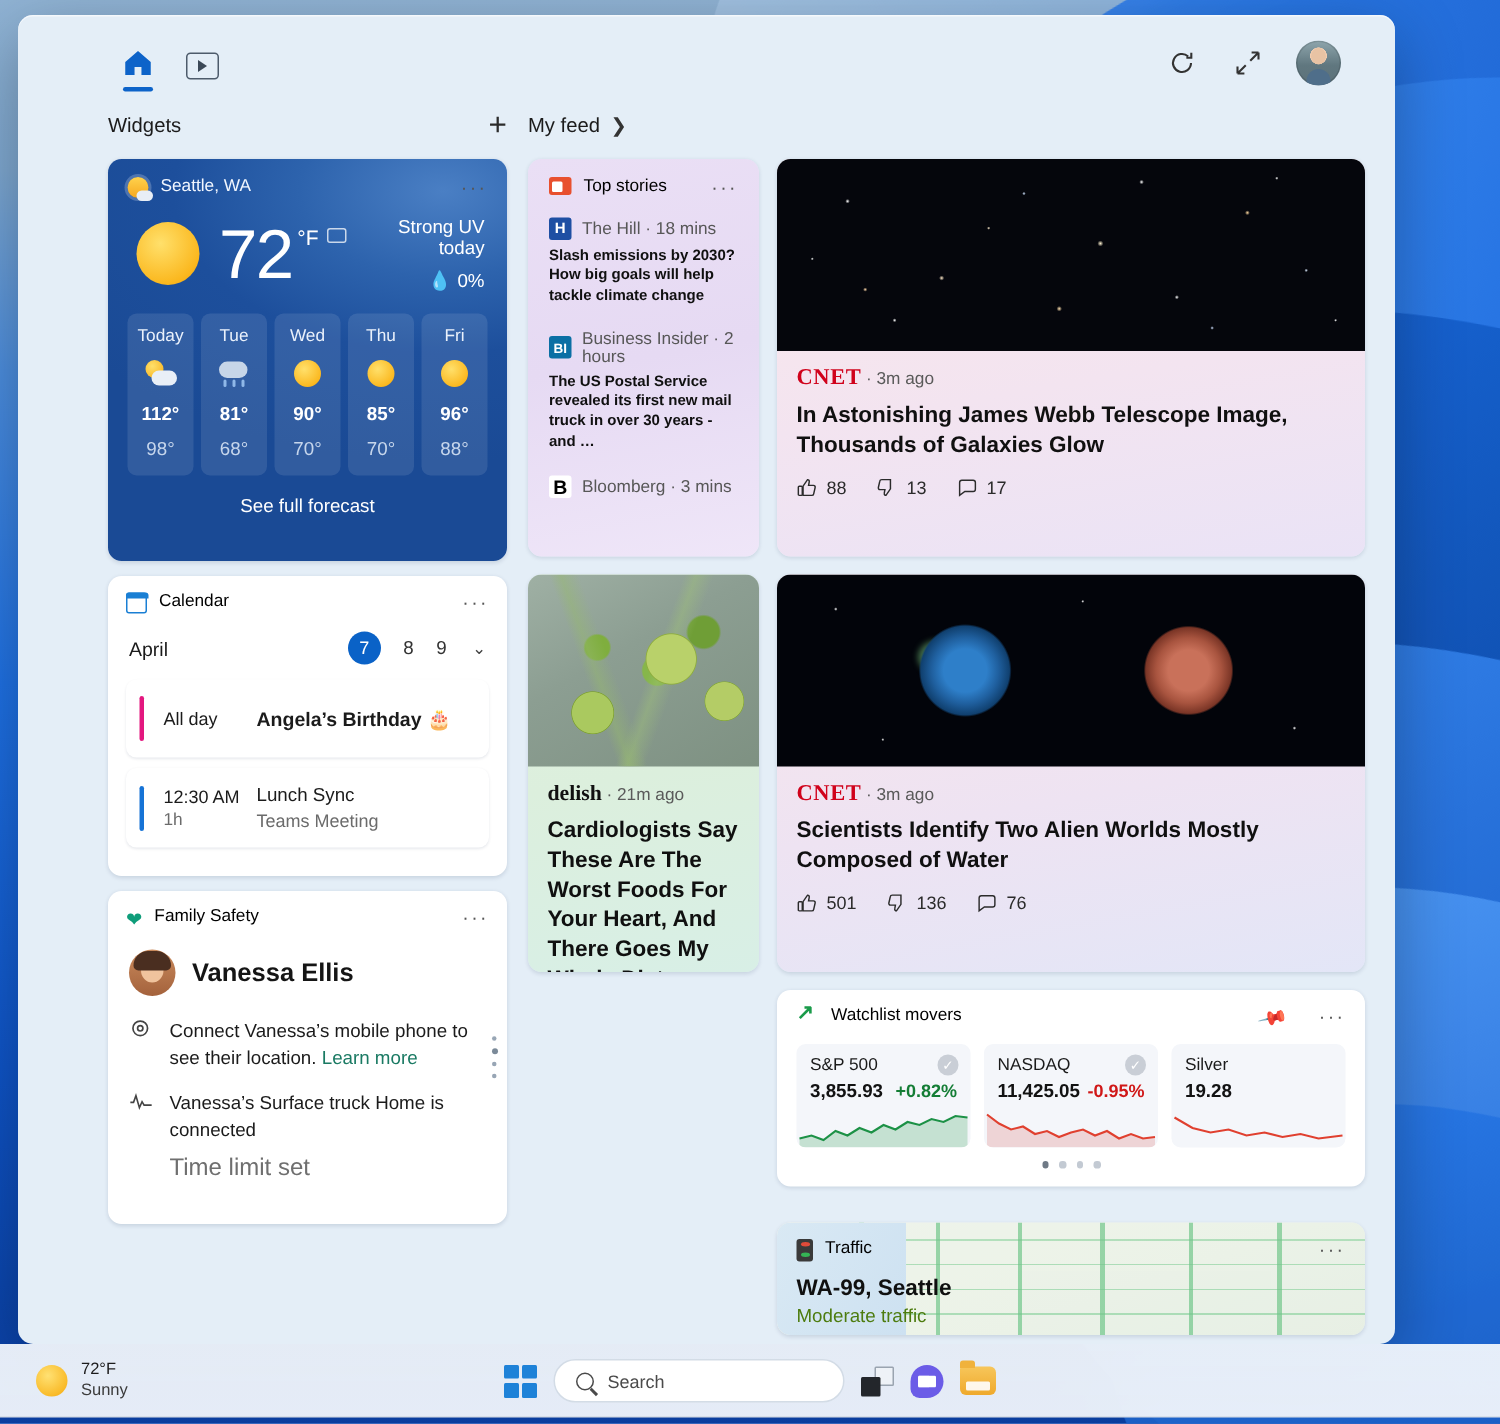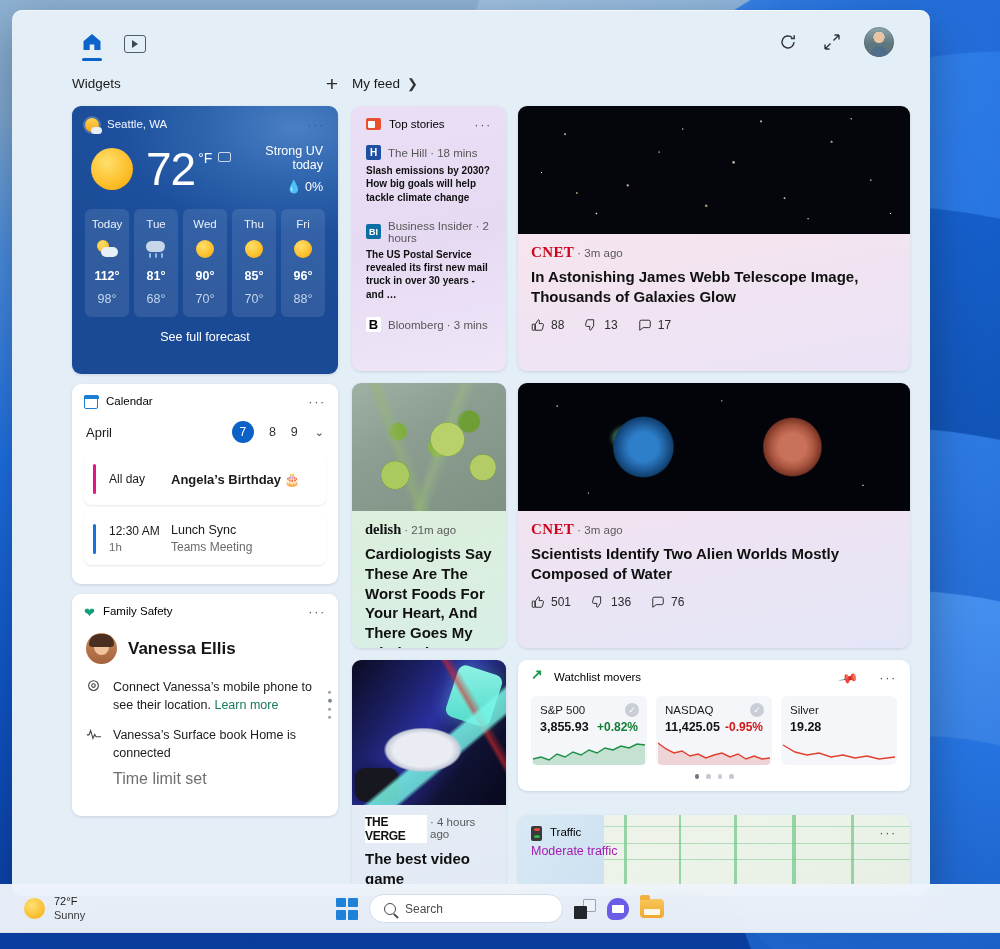--- a/index.html
+++ b/index.html
@@ -490,7 +490,7 @@
                 </svg>
           </div>
           <div class="fam-txt">
-            <span>Vanessa’s Surface book Home is connected</span>
+            <span>Vanessa’s Surface truck Home is connected</span>
             <div class="fam-note">Time limit set</div>
           </div>
         </div>

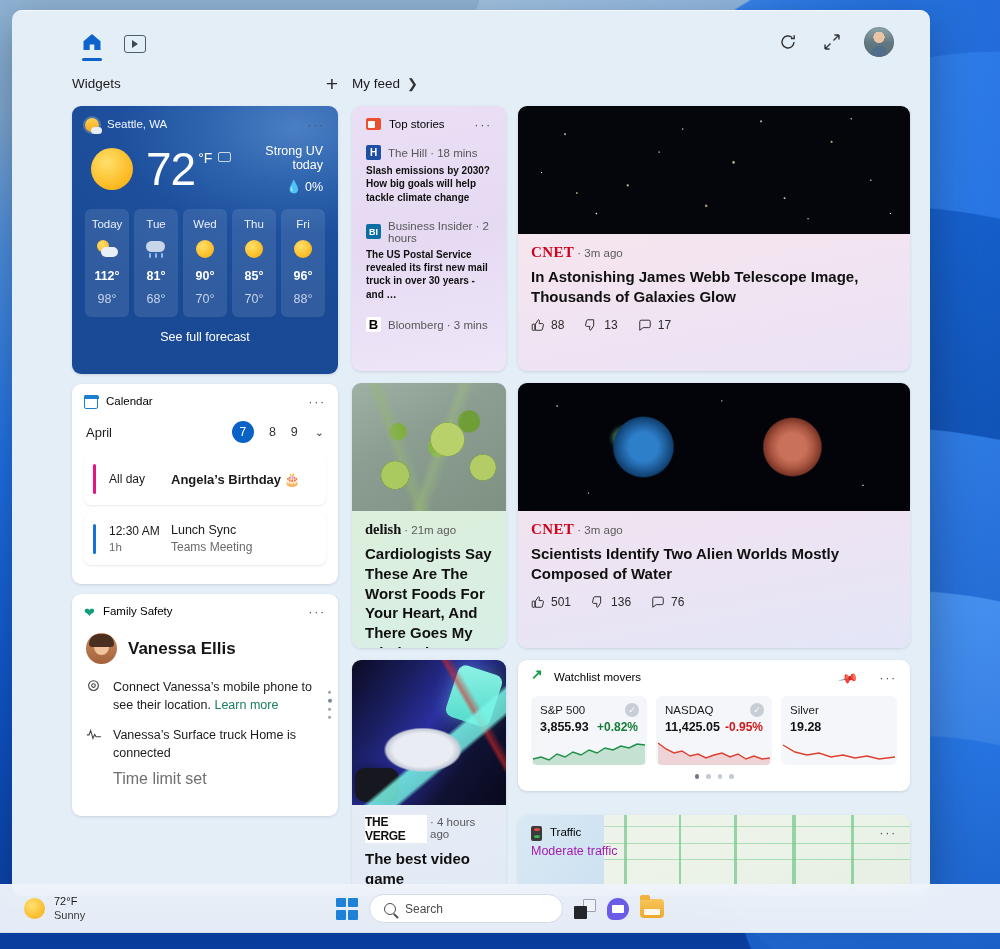--- a/index.html
+++ b/index.html
@@ -621,19 +621,6 @@
           </div>
         </div>
 
-        <div class="fcard imgcard" style="background:linear-gradient(170deg,#e8eef6,#e2eaf5);height:230px">
-          <div class="thumb gamepad" style="height:145px">
-                <i></i>
-                <b></b>
-              </div>
-          <div class="body">
-            <div class="src-line">
-              <span class="verge">THE VERGE</span>
-              <span class="ago">· <span>4 hours ago</span></span>
-            </div>
-            <div class="headline">The best video game subscription deals right now</div>
-          </div>
-        </div>
 
         <div style="display:flex;flex-direction:column;gap:24px;grid-column:2;grid-row:3">
           <div class="fcard stocks">

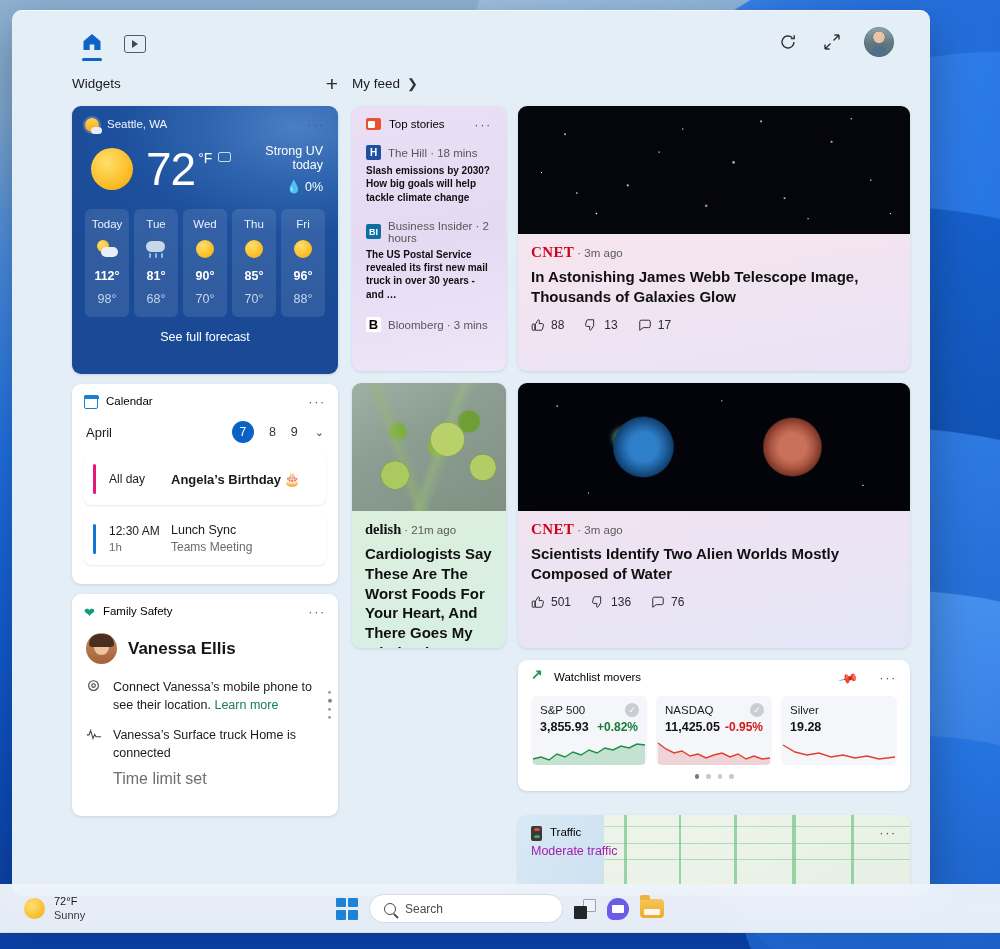--- a/index.html
+++ b/index.html
@@ -681,6 +681,7 @@
               <span>Traffic</span>
               <span class="dots">···</span>
             </div>
+            <div class="tr-h">WA-99, Seattle</div>
             <div class="tr-s">Moderate traffic</div>
           </div>
         </div>

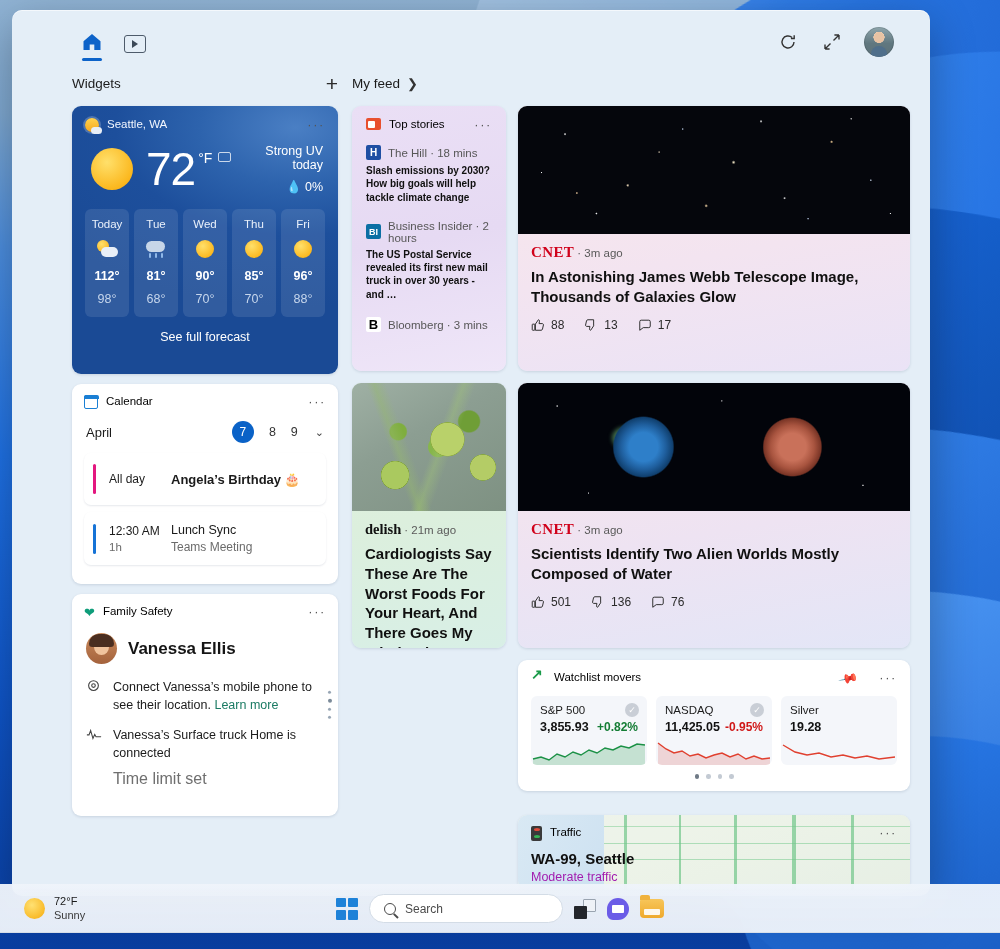--- a/index.html
+++ b/index.html
@@ -266,7 +266,7 @@
   .tl::before{content:"";position:absolute;left:2.5px;top:2px;width:6px;height:3px;border-radius:50%;background:#e04b3a;}
   .tl::after{content:"";position:absolute;left:2.5px;top:9px;width:6px;height:3px;border-radius:50%;background:#35b455;}
   .tr-h { font-size:15px; font-weight:700; color:#101010; margin-top:9px; }
-  .tr-s { font-size:12.5px; color:#a21caf; margin-top:3px; }
+  .tr-s { font-size:12.5px; color:#4d7c0f; margin-top:3px; }
 
   
   .taskbar { position:absolute; left:0; bottom:16px; width:1000px; height:49px;

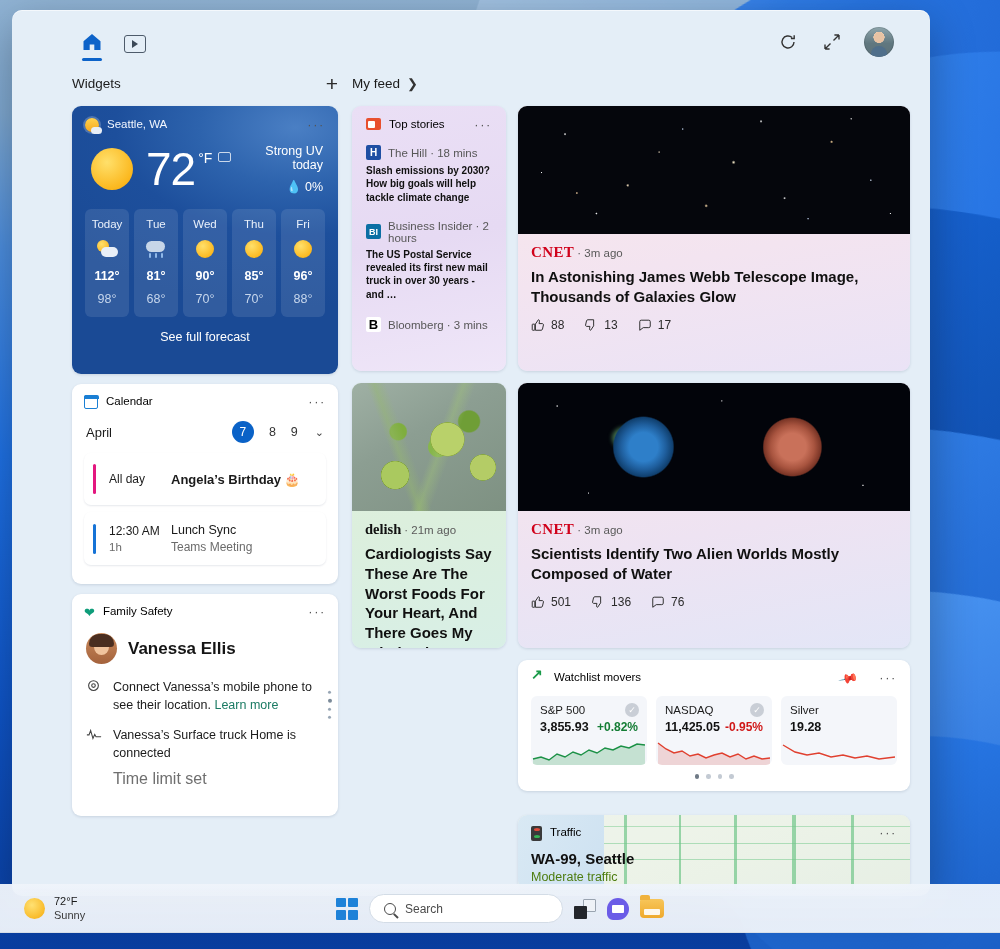--- a/index.html
+++ b/index.html
@@ -269,7 +269,7 @@
   .tr-s { font-size:12.5px; color:#4d7c0f; margin-top:3px; }
 
   
-  .taskbar { position:absolute; left:0; bottom:16px; width:1000px; height:49px;
+  .taskbar { position:absolute; left:0; bottom:4px; width:1000px; height:49px;
              background: linear-gradient(180deg, rgba(243,247,252,.94), rgba(238,243,250,.96));
              backdrop-filter: blur(20px); display:flex; align-items:center;
              box-shadow: 0 -1px 0 rgba(0,0,0,.06) inset; }

